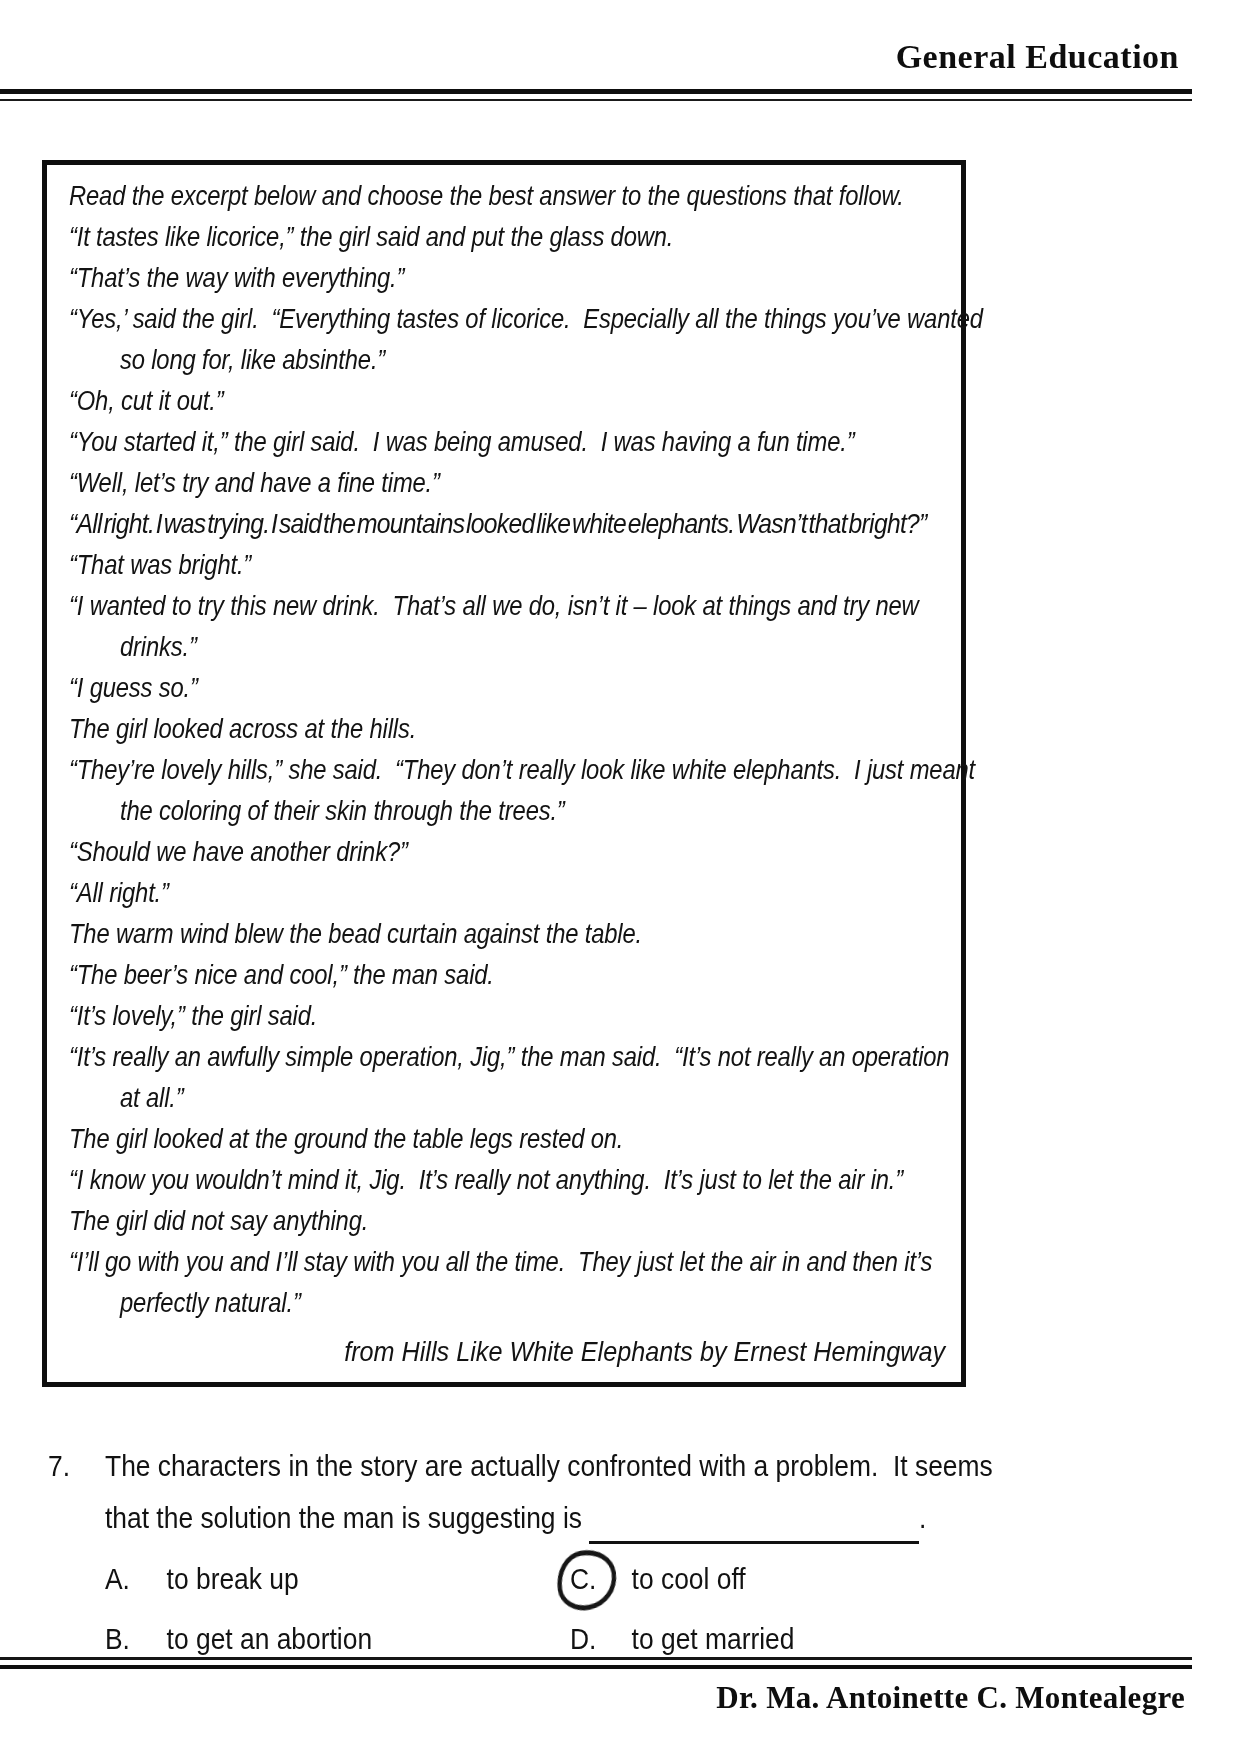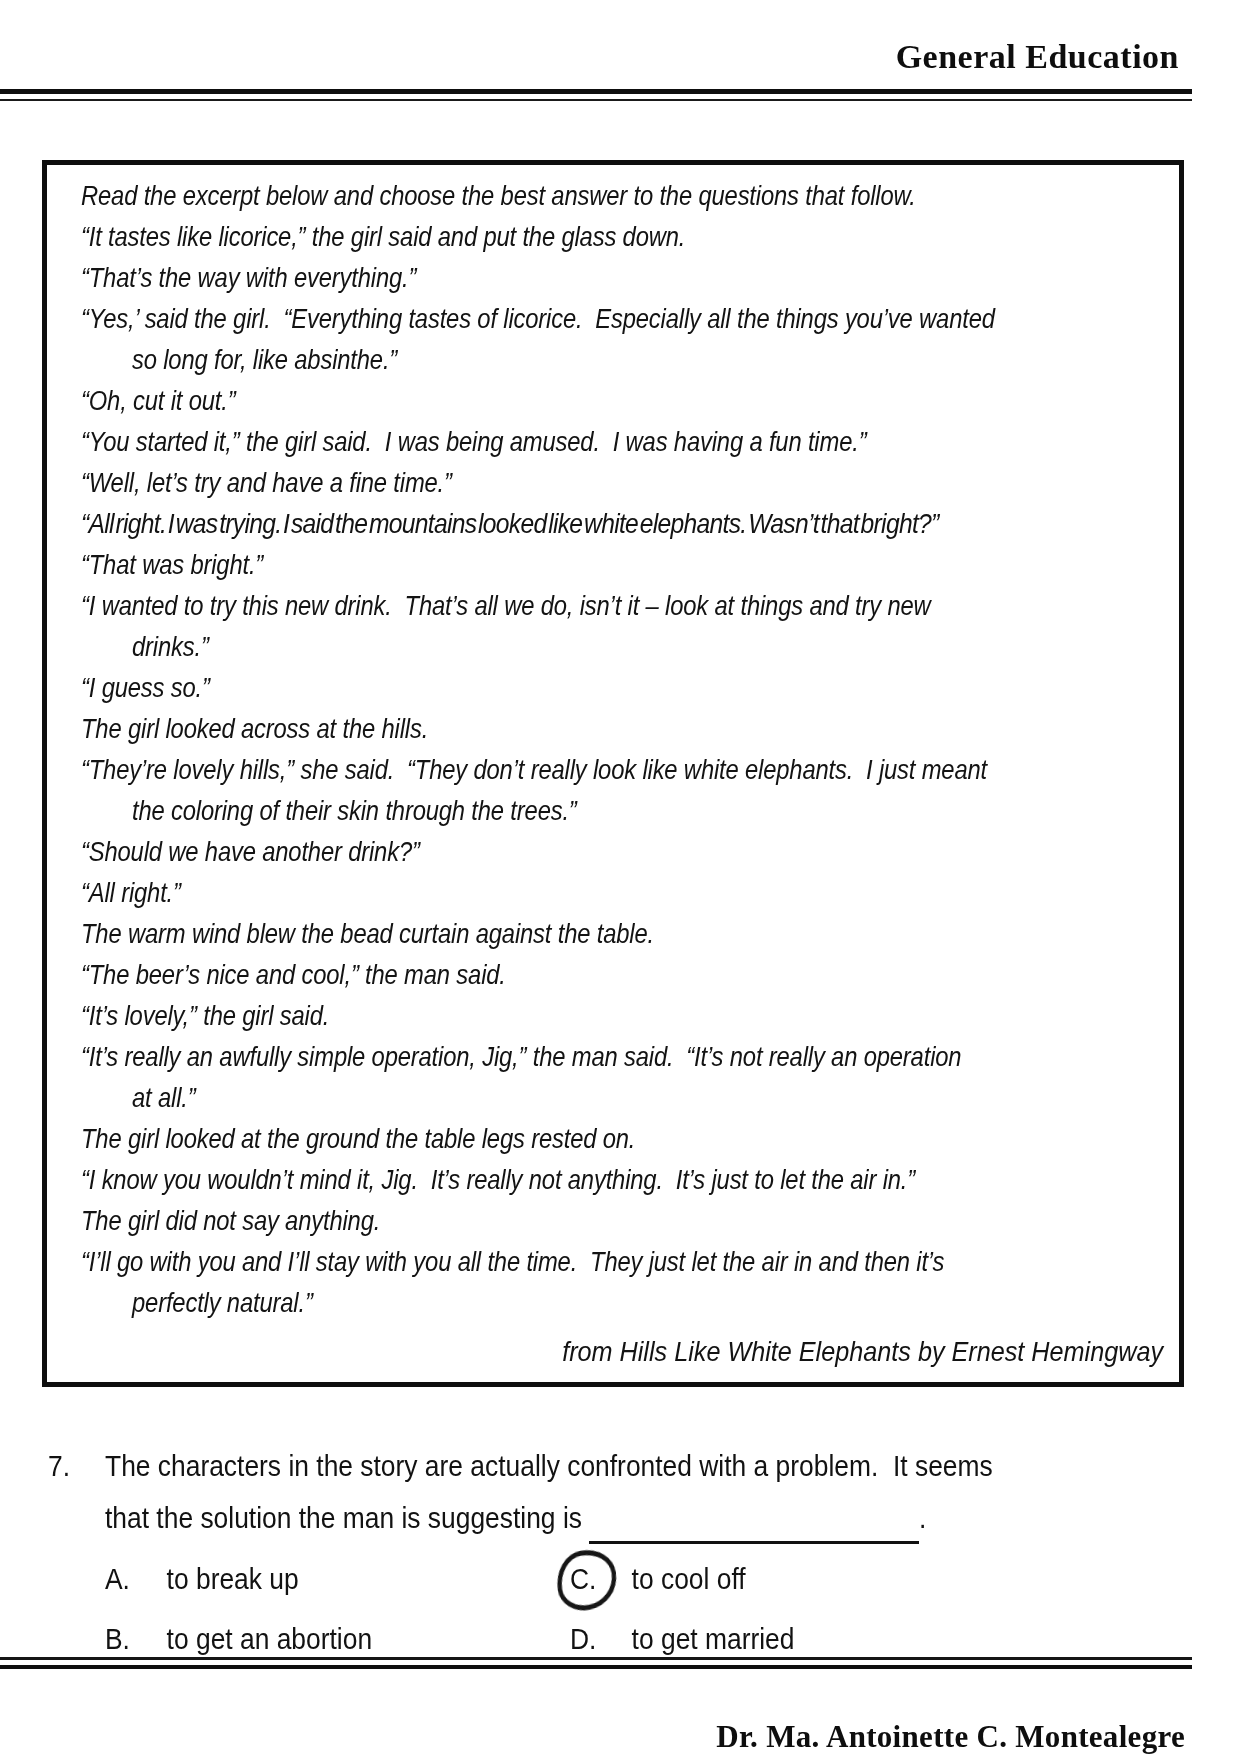--- a/index.html
+++ b/index.html
@@ -26,10 +26,10 @@
 
   
   .excerpt-box {
-    position:absolute; left:42px; top:160px; width:1142px;
+    position:absolute; left:42px; top:160px; width:924px;
     box-sizing:border-box;
     border:5px solid #0e0e0e;
-    padding:10px 16px 10px 34px;
+    padding:10px 16px 10px 22px;
     background:#ffffff;
   }
   .xline {

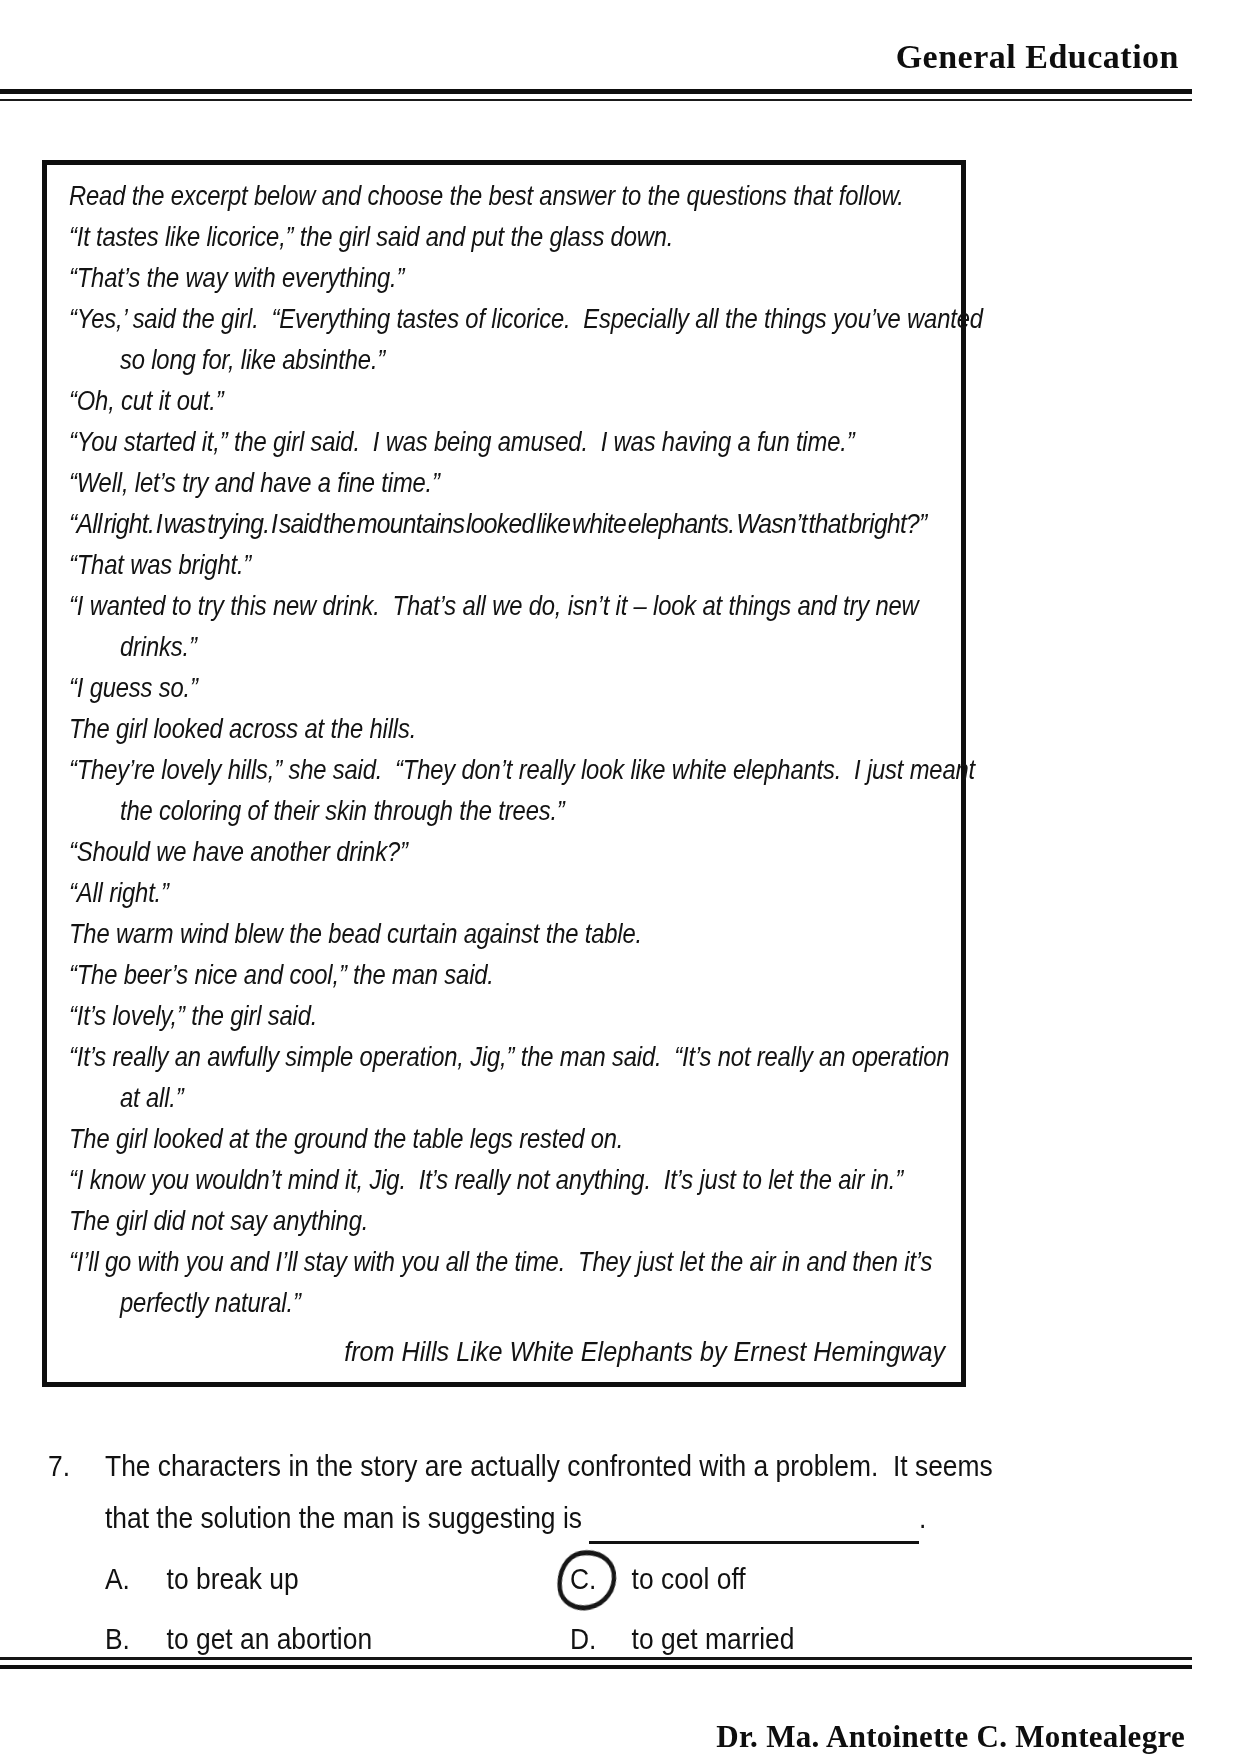--- a/index.html
+++ b/index.html
@@ -89,7 +89,6 @@
     font-family:"Liberation Serif", serif;
     font-weight:bold; font-size:31px; letter-spacing:0.3px;
     color:#0e0e0e;
-    margin-top:39px;
   }
 </style>
 </head>

